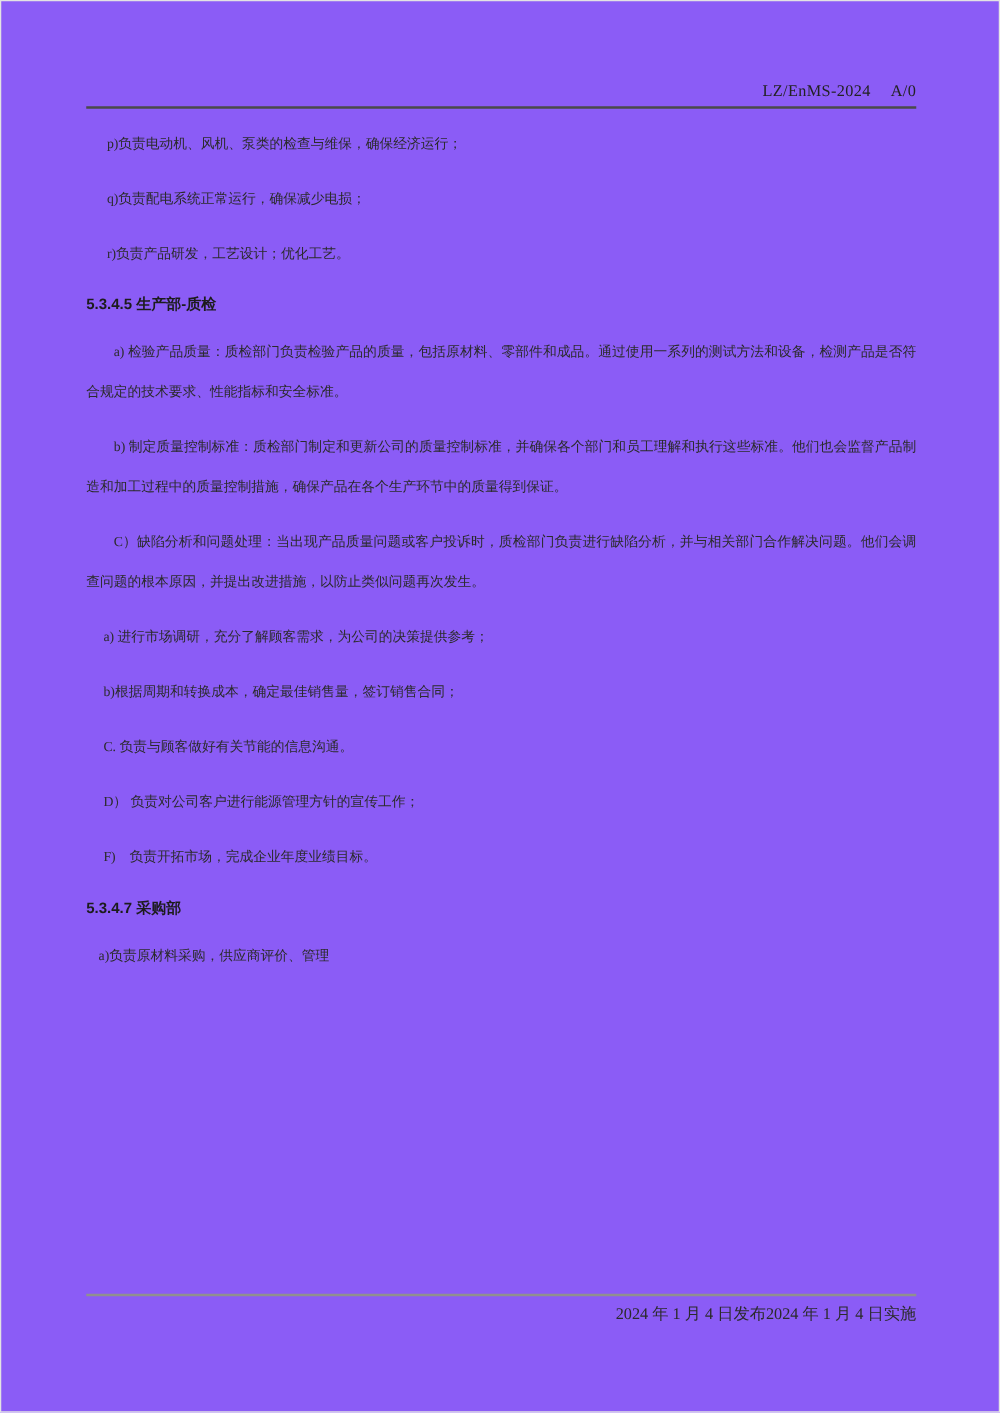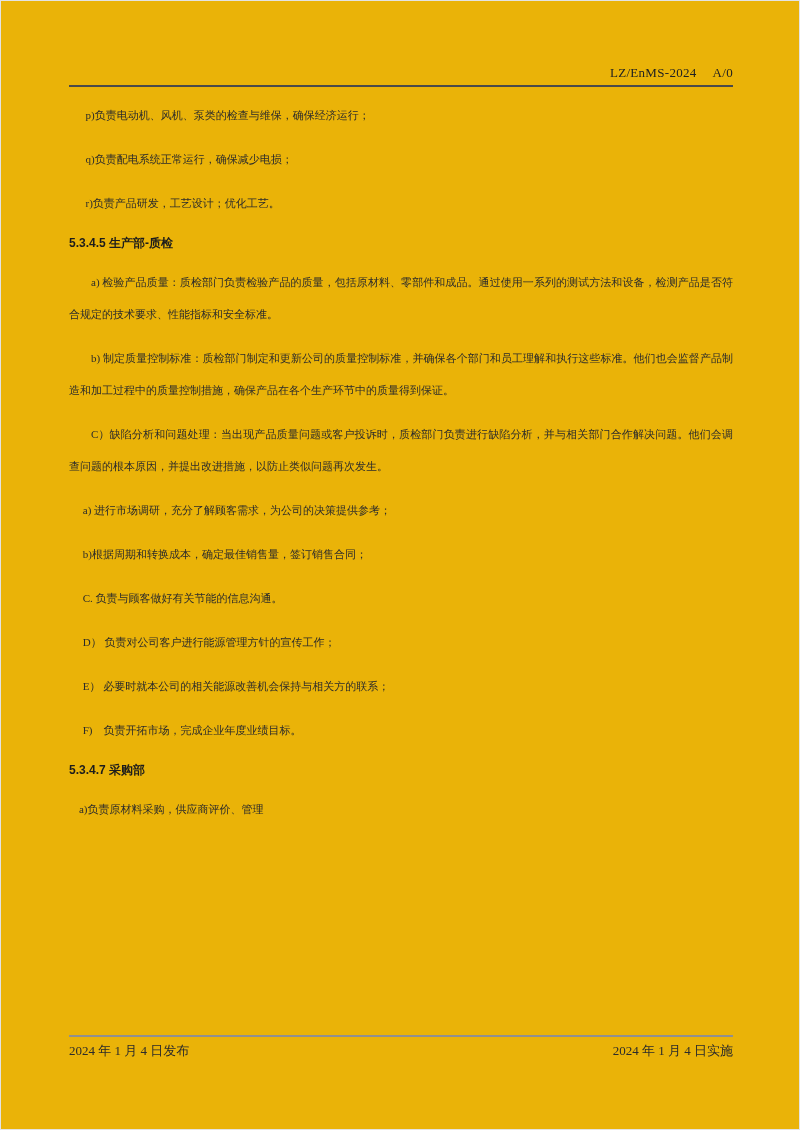--- a/index.html
+++ b/index.html
@@ -12,7 +12,7 @@
     width: 800px;
     height: 1130px;
     margin: 0 auto;
-    background: #eab308;
+    background: #8b5cf6;
     border: 1px solid #e3e3e3;
     box-sizing: border-box;
     overflow: hidden;

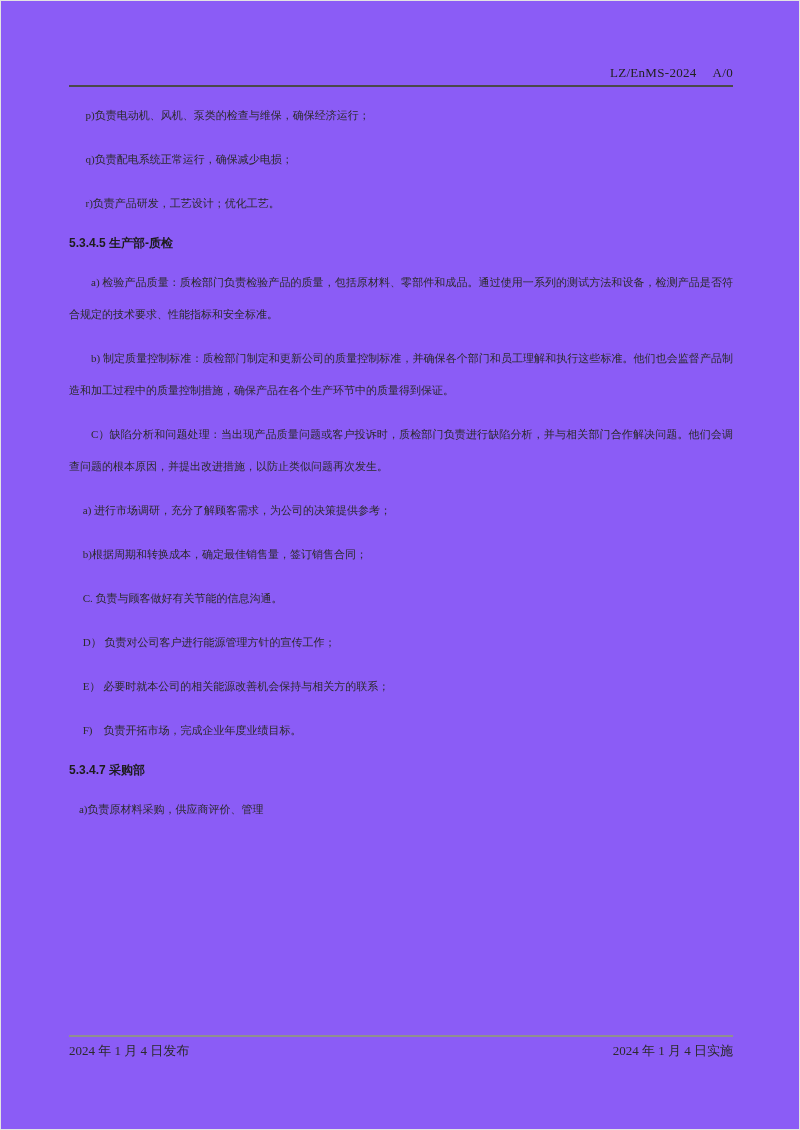--- a/index.html
+++ b/index.html
@@ -94,7 +94,6 @@
     <p class="para indent-125">b)根据周期和转换成本，确定最佳销售量，签订销售合同；</p>
     <p class="para indent-125 gap-top">C. 负责与顾客做好有关节能的信息沟通。</p>
     <p class="para indent-125 gap-top">D） 负责对公司客户进行能源管理方针的宣传工作；</p>
-    <p class="para indent-125">E） 必要时就本公司的相关能源改善机会保持与相关方的联系；</p>
     <p class="para indent-125">F)　负责开拓市场，完成企业年度业绩目标。</p>
 
     <h2 class="sec-heading">5.3.4.7 采购部</h2>

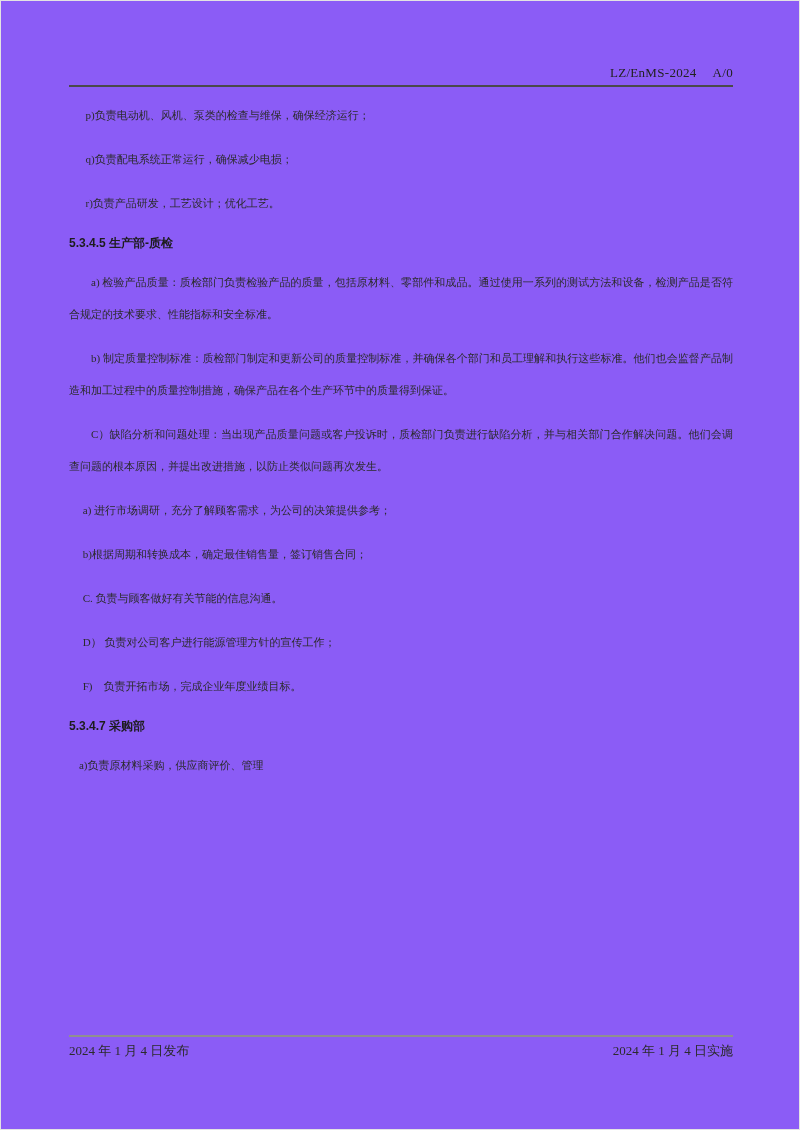--- a/index.html
+++ b/index.html
@@ -64,7 +64,7 @@
     border-top: 2px solid #909090;
     padding-top: 6px;
     display: flex;
-    justify-content: space-between;
+    justify-content: flex-end;
     font-size: 13px;
     line-height: 16px;
     color: #2b2b2b;

